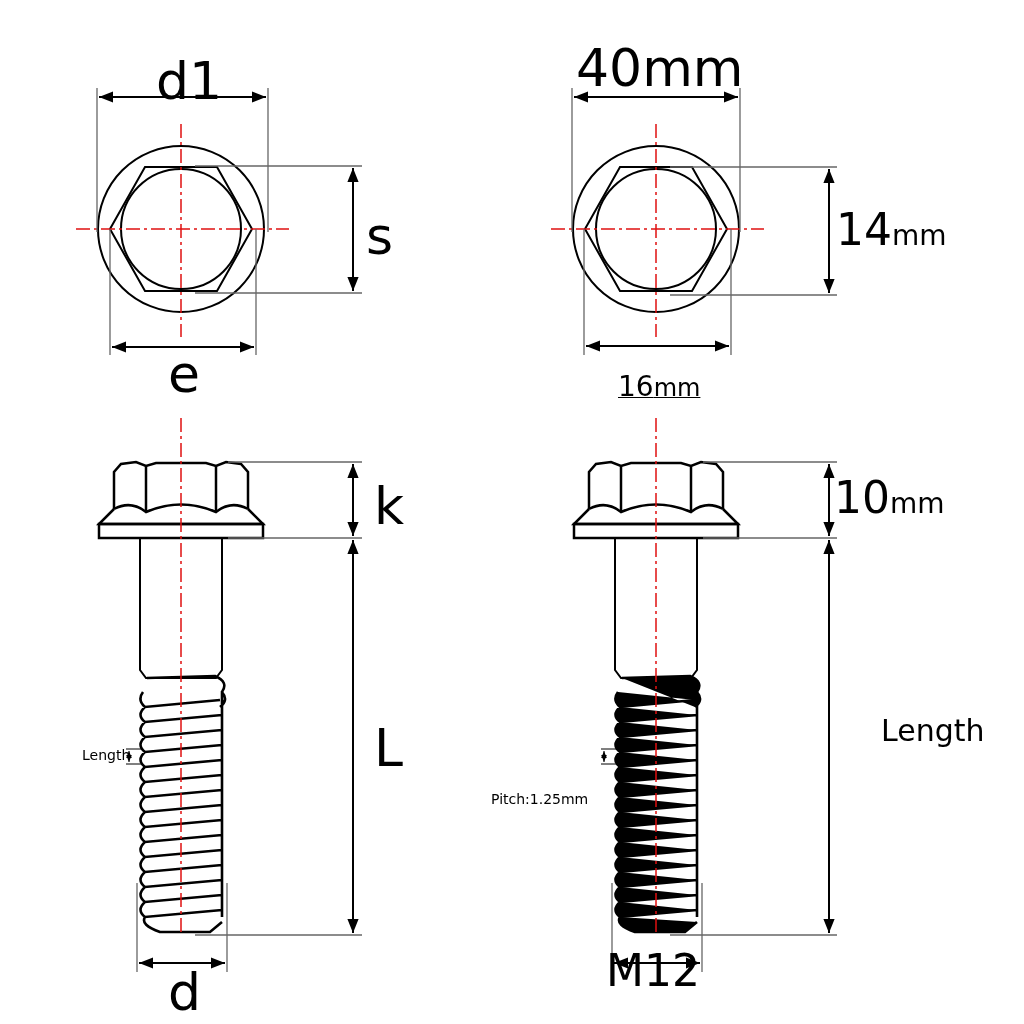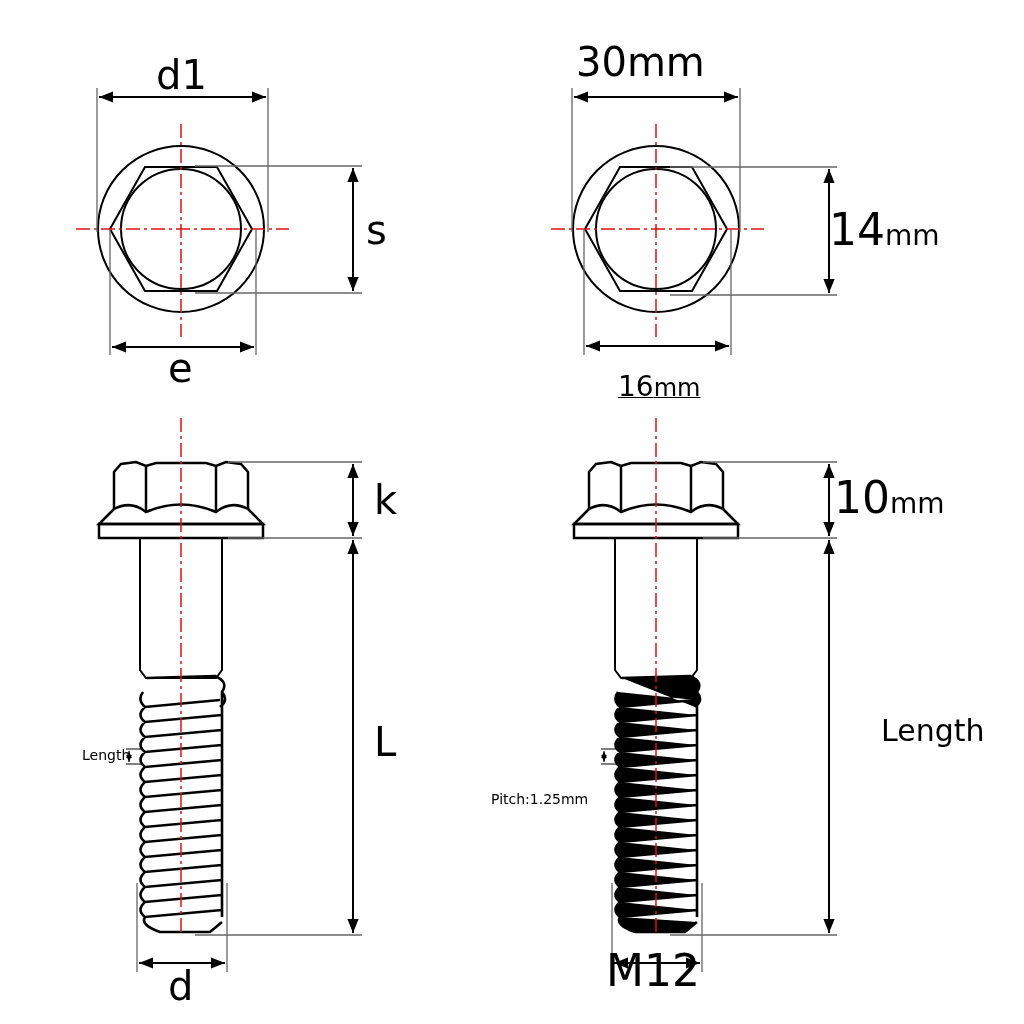--- a/index.html
+++ b/index.html
@@ -6,7 +6,7 @@
   body{width:1024px;height:1024px;position:relative;overflow:hidden;font-family:"DejaVu Sans","Liberation Sans",sans-serif;}
   svg{position:absolute;left:0;top:0;}
   .lbl{position:absolute;color:#000;line-height:1;white-space:nowrap;}
-  .big{font-size:40px;}
+  .big{font-size:52px;}
   .mm{font-size:28px;}
   .small{font-size:14px;}
 </style>

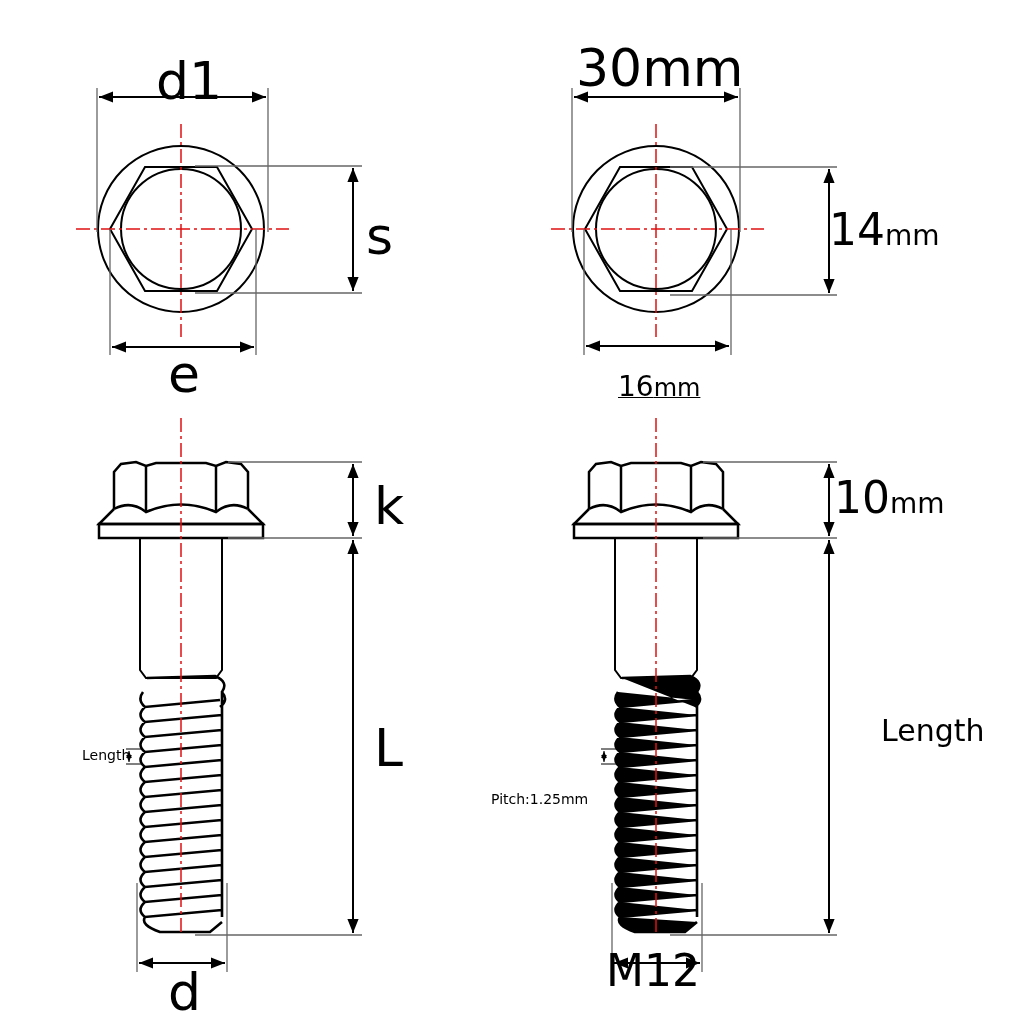--- a/index.html
+++ b/index.html
@@ -117,7 +117,7 @@
 <div class="lbl big" style="left:366px;top:210px;">s</div>
 
 <div class="lbl" style="left:576px;top:42px;">
-  <span class="big">30</span><span class="big">mm</span>
+  <span class="big">40</span><span class="big">mm</span>
 </div>
 <div class="lbl" style="left:618px;top:373px;text-decoration:underline;">
   <span class="mm">16</span><span class="mm" style="font-size:24px">mm</span>

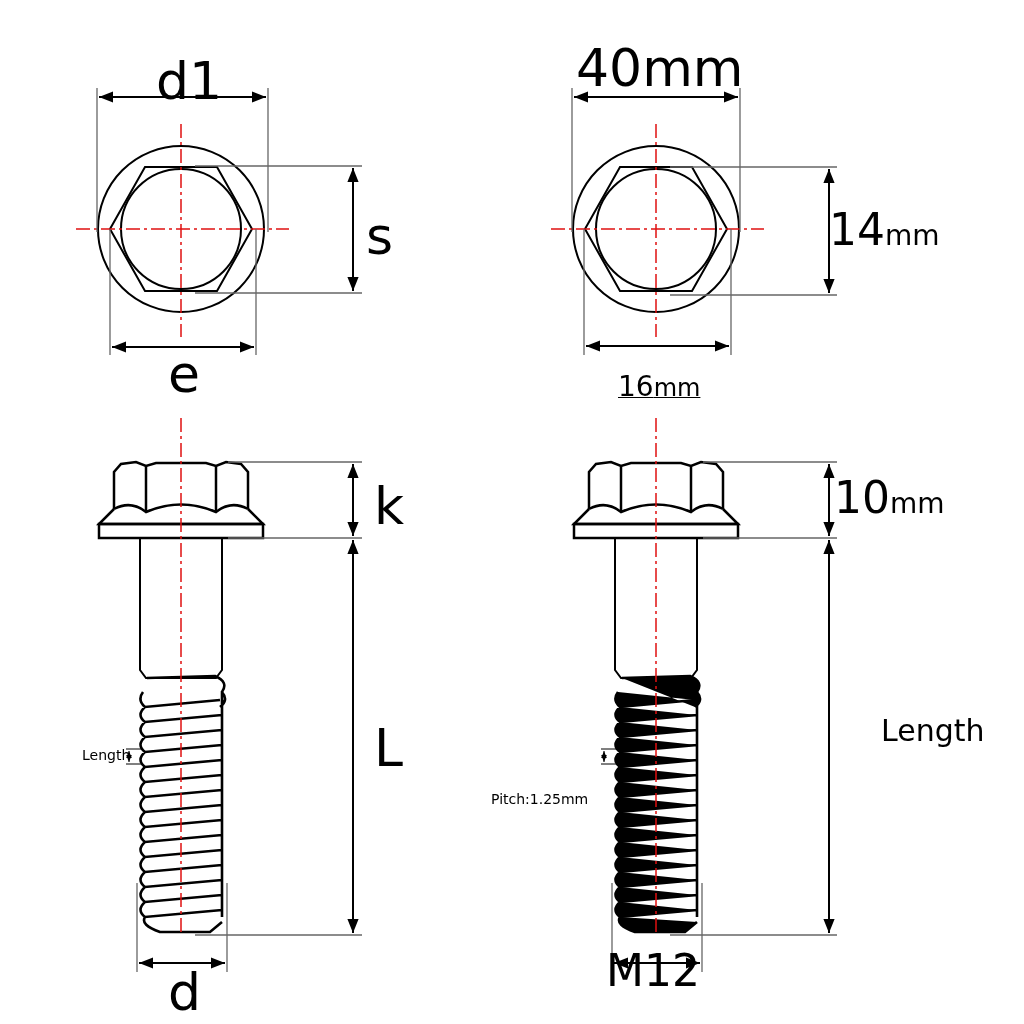--- a/index.html
+++ b/index.html
@@ -122,7 +122,7 @@
 <div class="lbl" style="left:618px;top:373px;text-decoration:underline;">
   <span class="mm">16</span><span class="mm" style="font-size:24px">mm</span>
 </div>
-<div class="lbl" style="left:829px;top:208px;">
+<div class="lbl" style="left:829px;top:208px;padding-left:7px;">
   <span class="big" style="font-size:44px">14</span><span class="mm">mm</span>
 </div>
 

